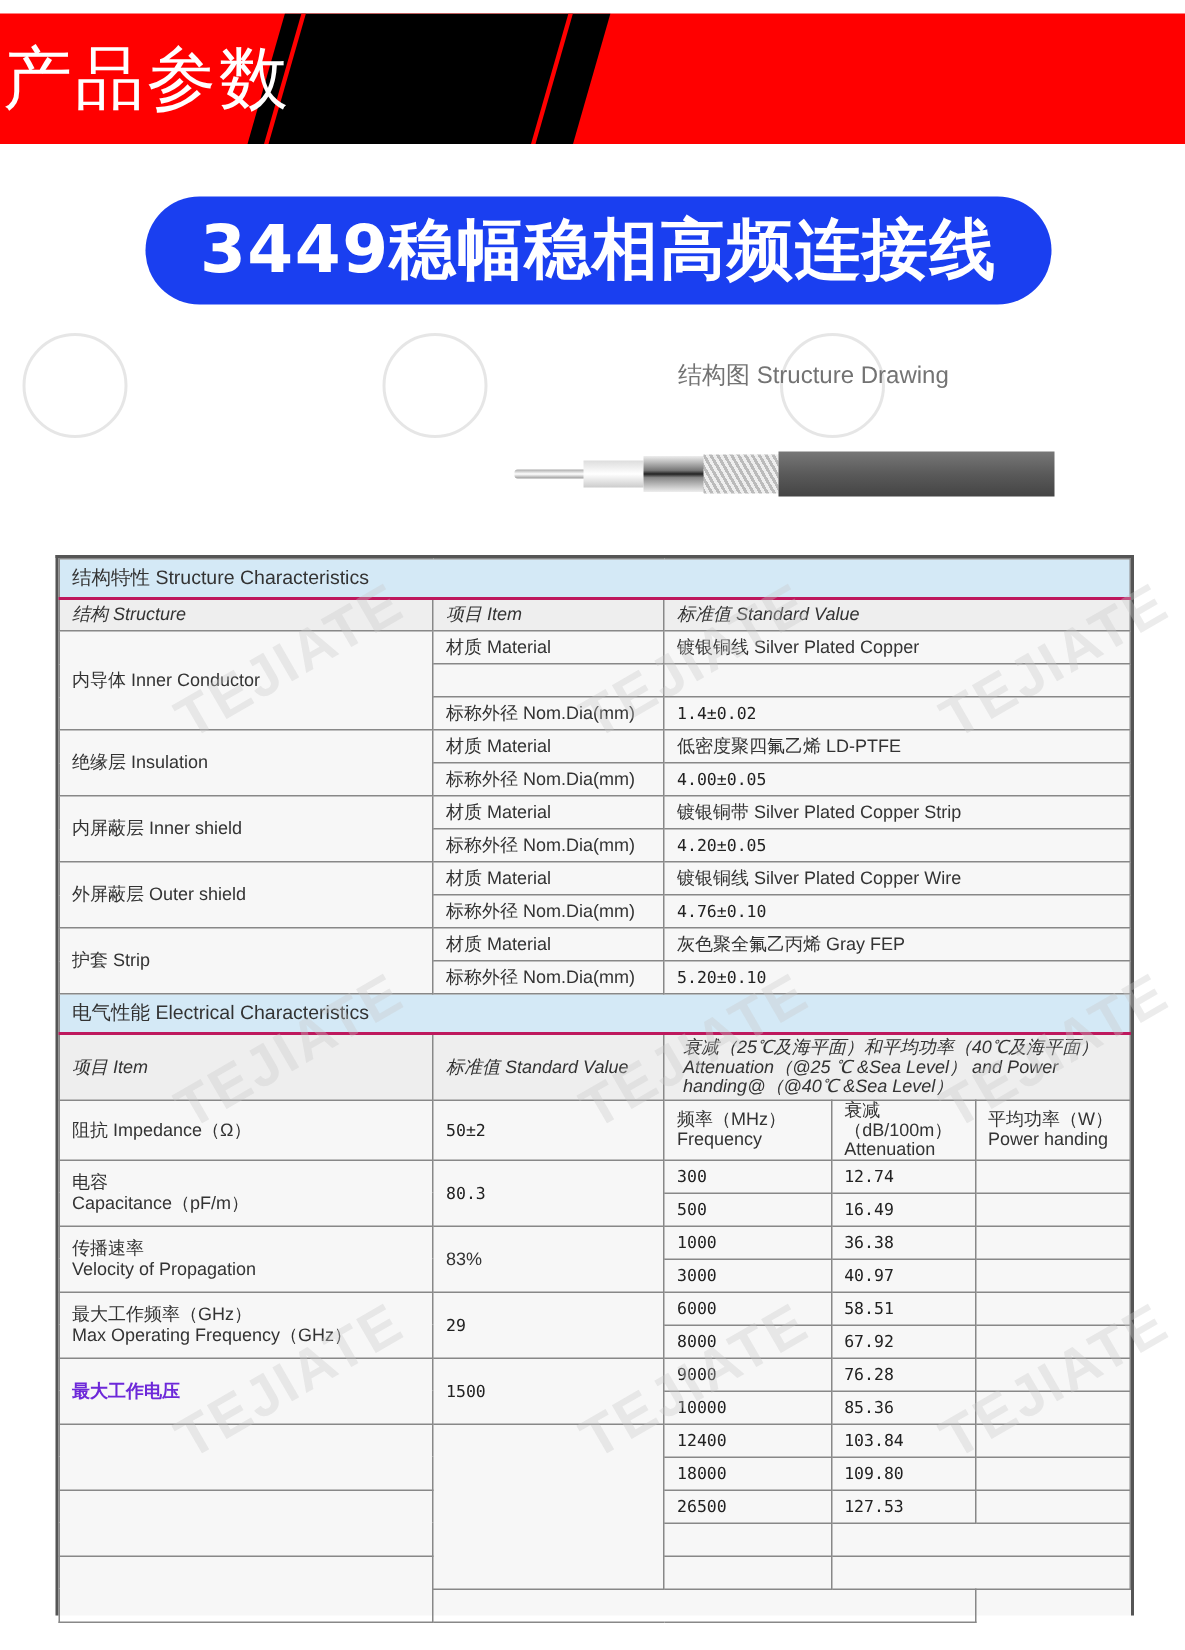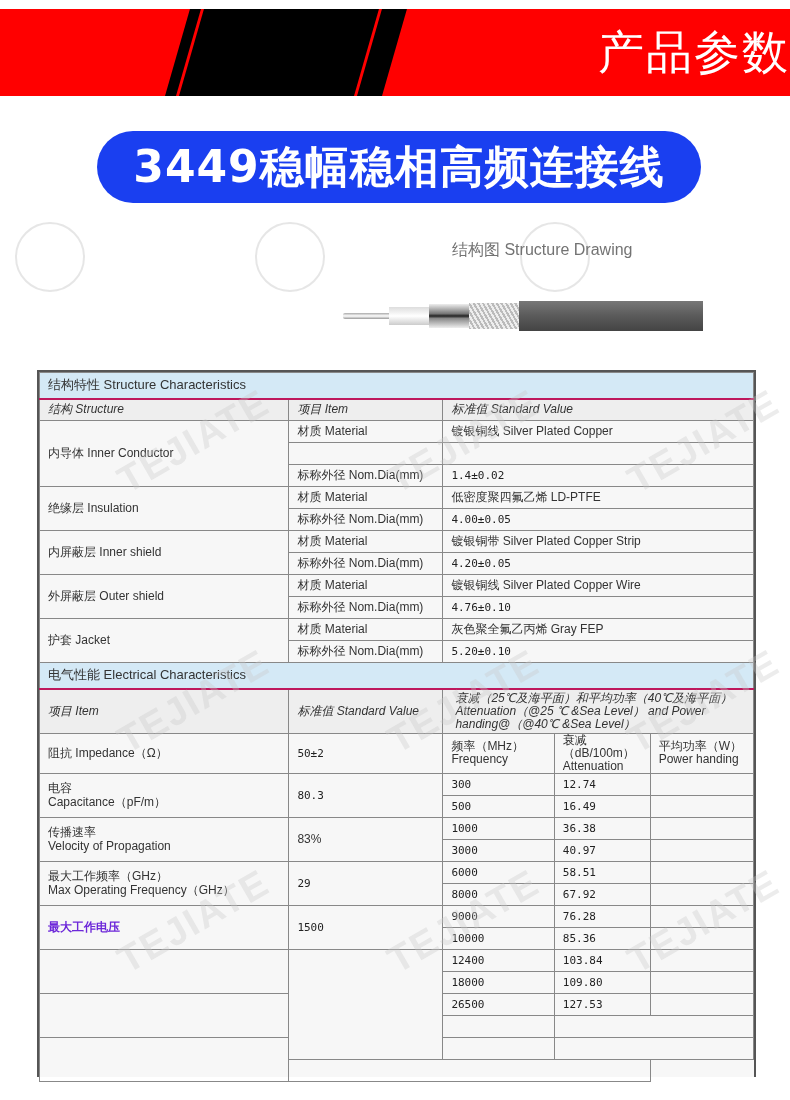--- a/index.html
+++ b/index.html
@@ -11,7 +11,7 @@
   .banner-black { position: absolute; left: 153px; top: 0; width: 217px; height: 87px; background: #000;
     transform: skewX(-16deg); transform-origin: left bottom; left: 165px; }
   .banner-stripe { position: absolute; top: 0; width: 3px; height: 87px; background: #ff0000; transform: skewX(-16deg); transform-origin: left bottom; }
-  .banner-title { position: absolute; left: 0; top: 0; width: 790px; height: 87px; line-height: 87px; text-align: right;
+  .banner-title { position: absolute; left: 0; top: 0; width: 790px; height: 87px; line-height: 87px; text-align: left;
     color: #fff; font-size: 46px; letter-spacing: 2px; font-weight: normal; padding-left: 2px; }
 
   

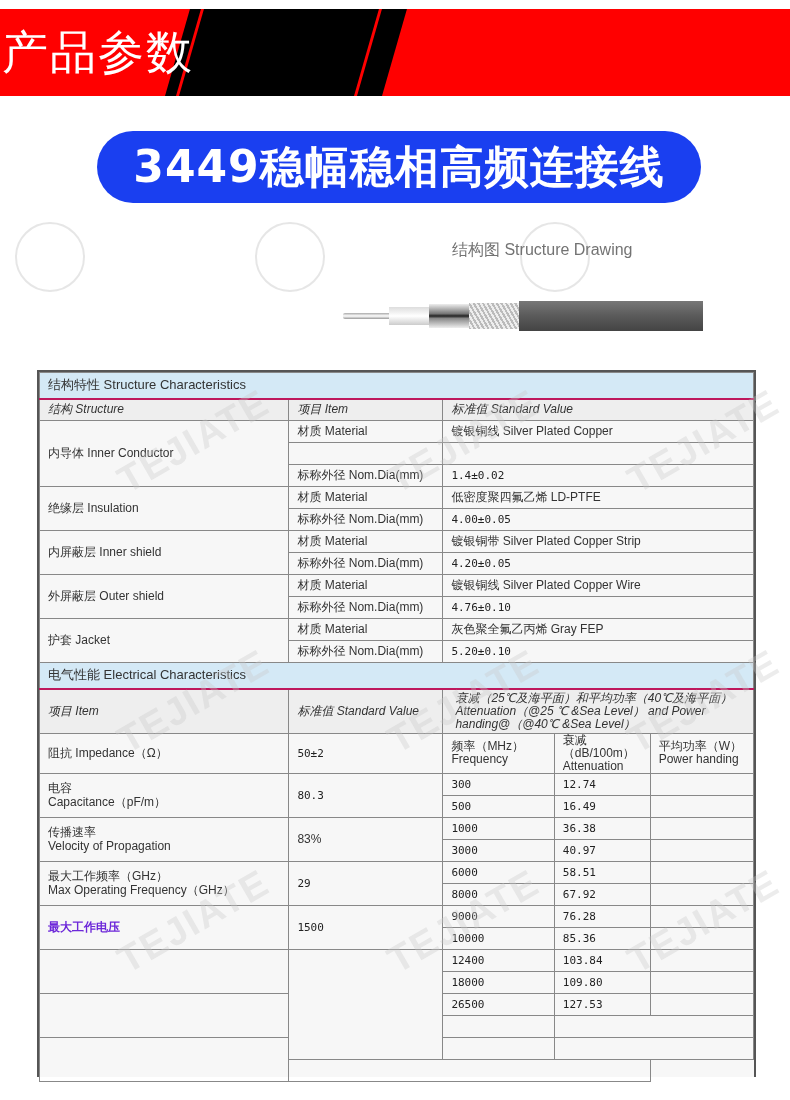--- a/index.html
+++ b/index.html
@@ -135,7 +135,7 @@
     </tr>
 
     <tr>
-      <td rowspan="2">护套 Jacket</td>
+      <td rowspan="2">护套 Strip</td>
       <td>材质 Material</td>
       <td colspan="3" class="c">灰色聚全氟乙丙烯 Gray FEP</td>
     </tr>

